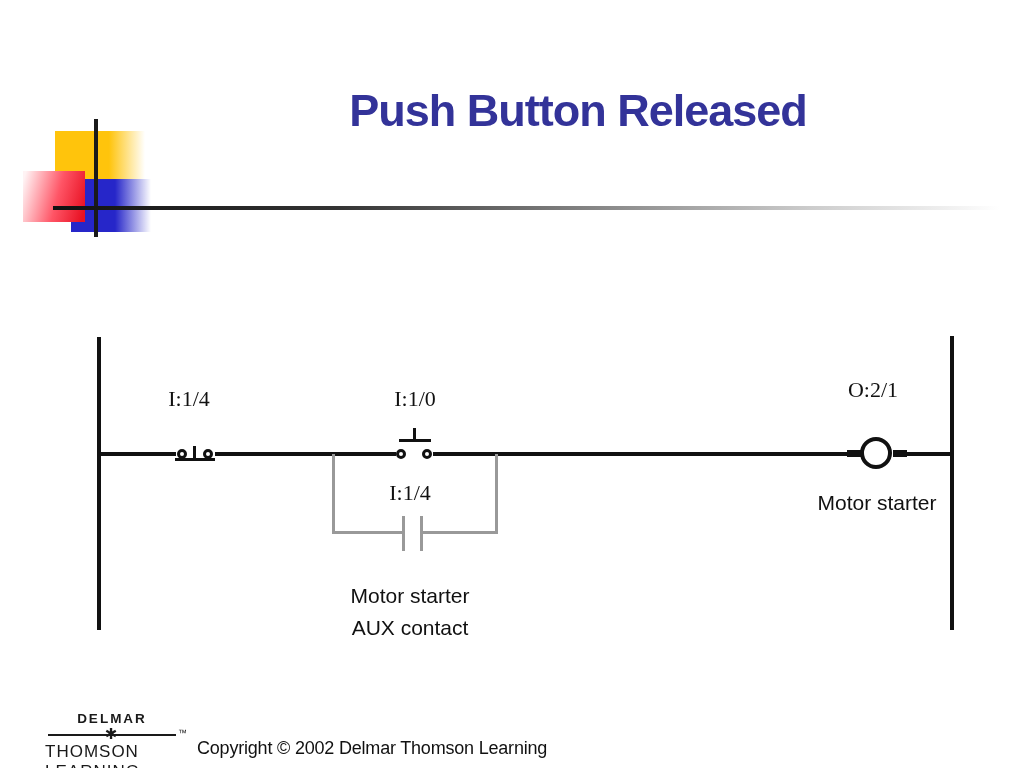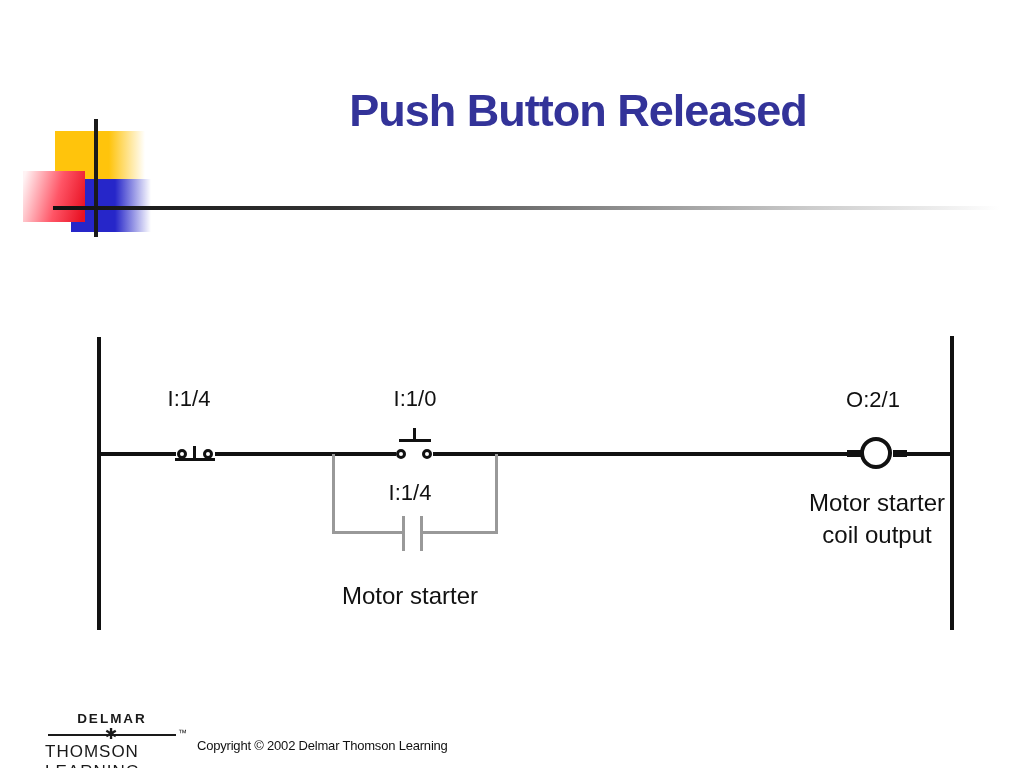--- a/index.html
+++ b/index.html
@@ -61,7 +61,7 @@
 
   .addr {
     position: absolute;
-    font-family: Liberation Sans, sans-serif;
+    font-family: Liberation Serif, serif;
     font-size: 22px; color: #111111;
     transform: translateX(-50%);
     white-space: nowrap;

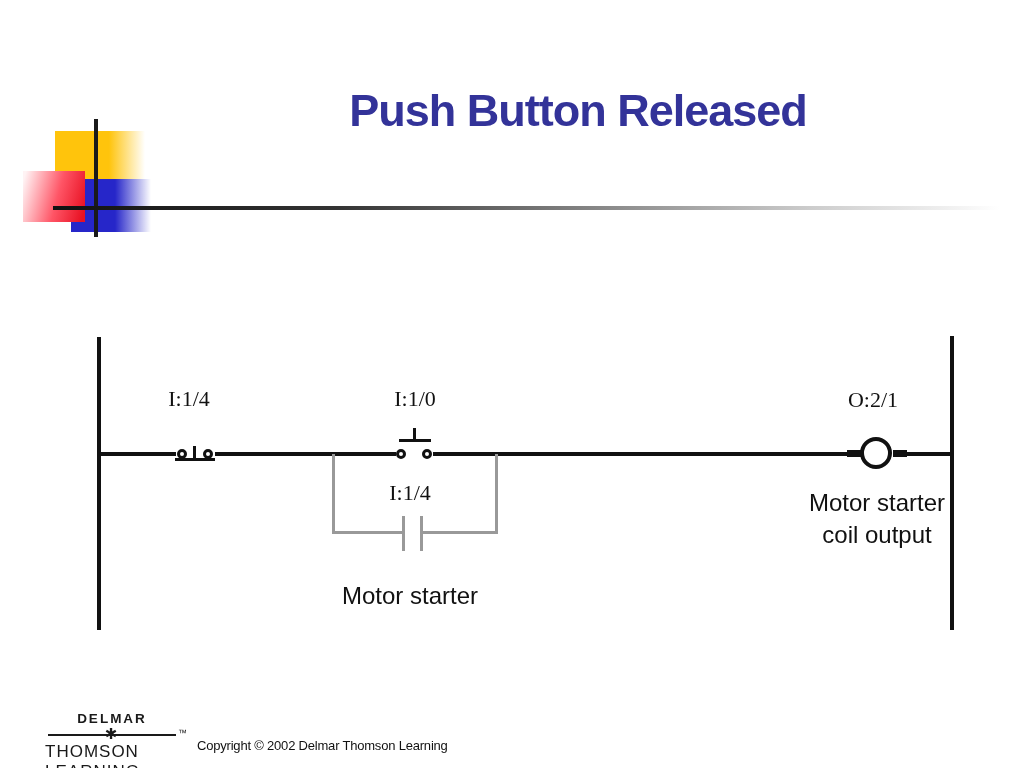--- a/index.html
+++ b/index.html
@@ -154,7 +154,7 @@
     <div class="wire" style="left:884px;top:441px;width:14px;height:7px;"></div>
     <div class="coil-circle"></div>
   </div>
-  <div class="addr" style="left:864px;top:378px;">O:2/1</div>
+  <div class="addr" style="left:864px;top:368px;">O:2/1</div>
   <div class="dev-label" style="left:868px;top:476px;">
     <div>Motor starter</div>
     <div>coil output</div>

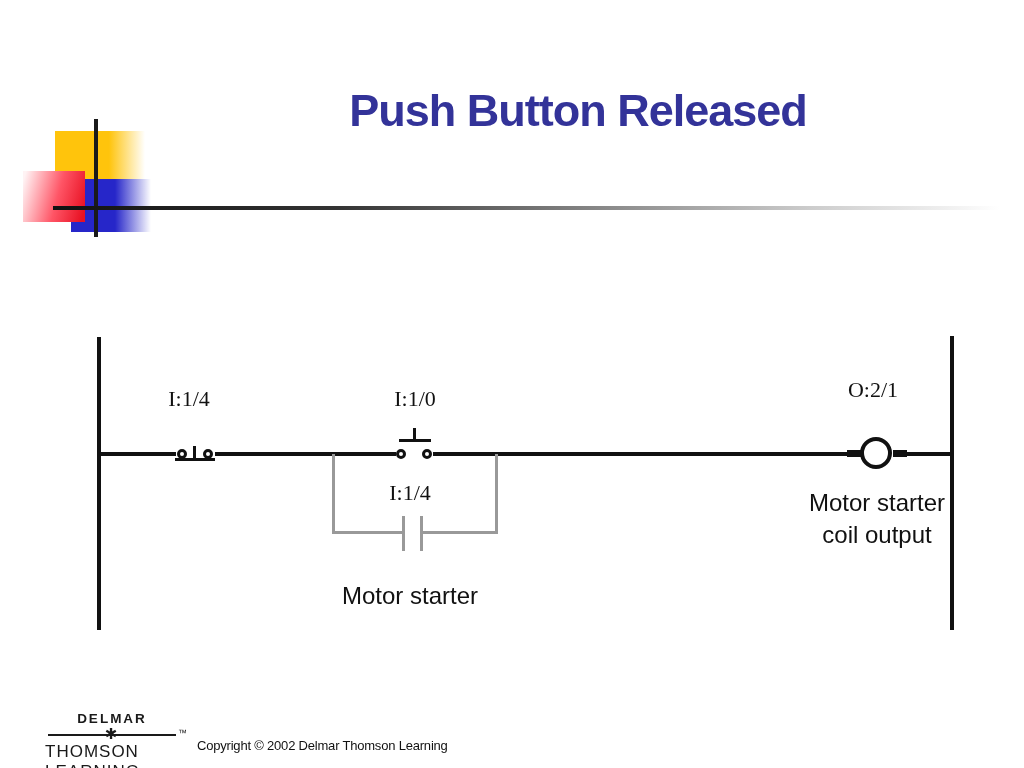--- a/index.html
+++ b/index.html
@@ -69,7 +69,7 @@
   }
   .dev-label {
     position: absolute;
-    font-size: 24px; line-height: 29px; color: #111111;
+    font-size: 21px; line-height: 29px; color: #111111;
     text-align: center;
     transform: translateX(-50%);
     white-space: nowrap;

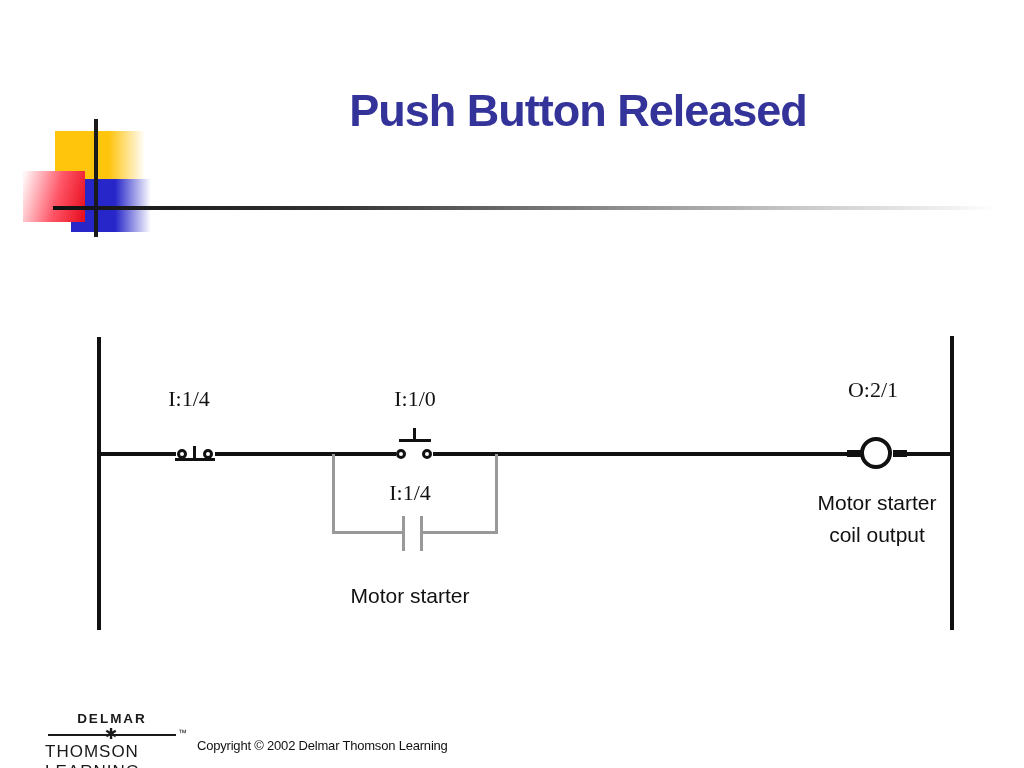--- a/index.html
+++ b/index.html
@@ -157,7 +157,6 @@
   <div class="addr" style="left:864px;top:368px;">O:2/1</div>
   <div class="dev-label" style="left:868px;top:476px;">
     <div>Motor starter</div>
-    <div>coil output</div>
   </div>
 
 </div>

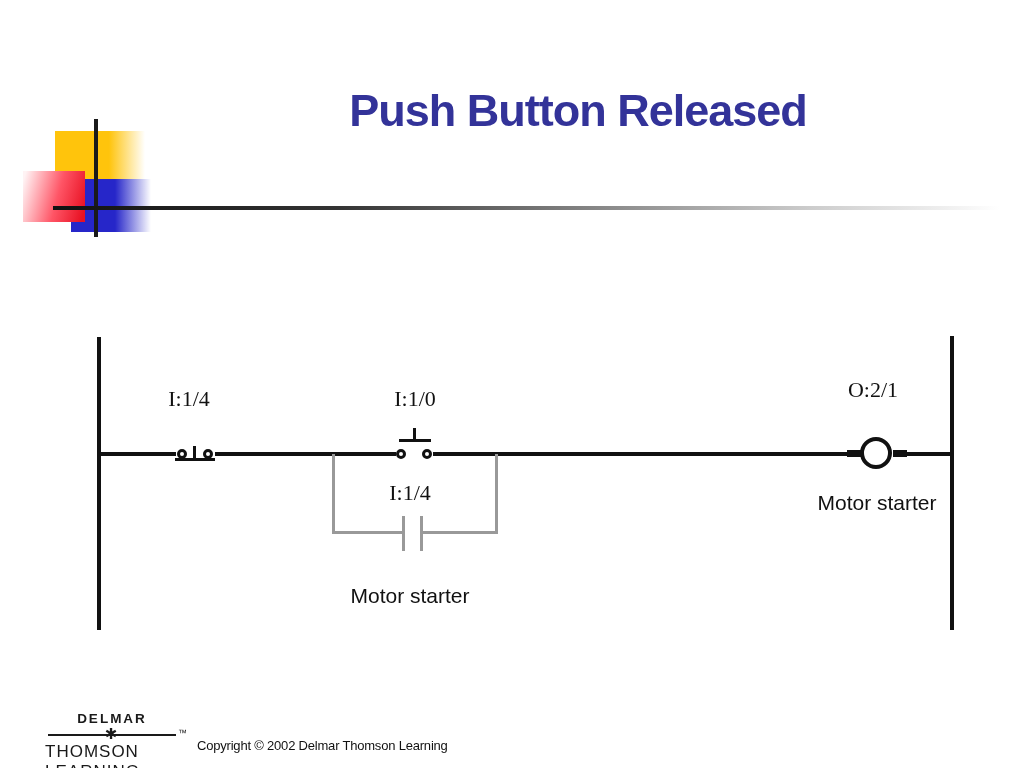--- a/index.html
+++ b/index.html
@@ -147,6 +147,7 @@
   <div class="addr" style="left:401px;top:471px;">I:1/4</div>
   <div class="dev-label" style="left:401px;top:569px;">
     <div>Motor starter</div>
+    <div>AUX contact</div>
   </div>
 
   <div>

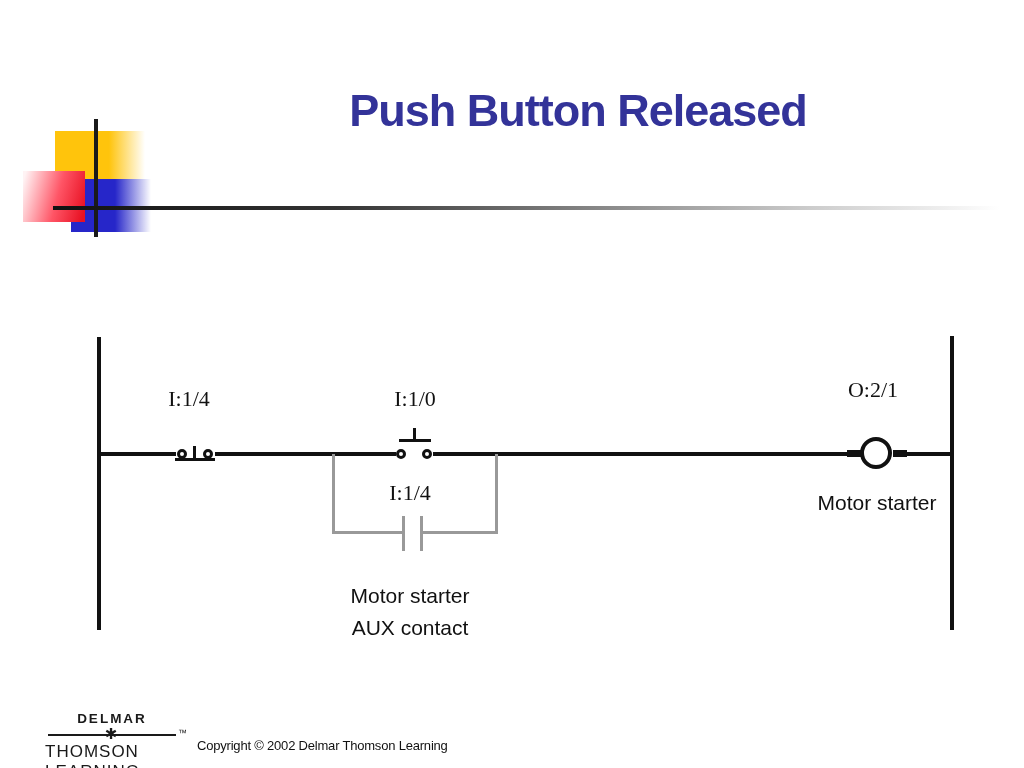--- a/index.html
+++ b/index.html
@@ -94,7 +94,7 @@
   }
   .copyright {
     left: 188px; top: 729px;
-    font-size: 13px; letter-spacing: -0.2px; color: #111111;
+    font-size: 18px; letter-spacing: -0.2px; color: #111111;
   }
 </style>
 </head>

